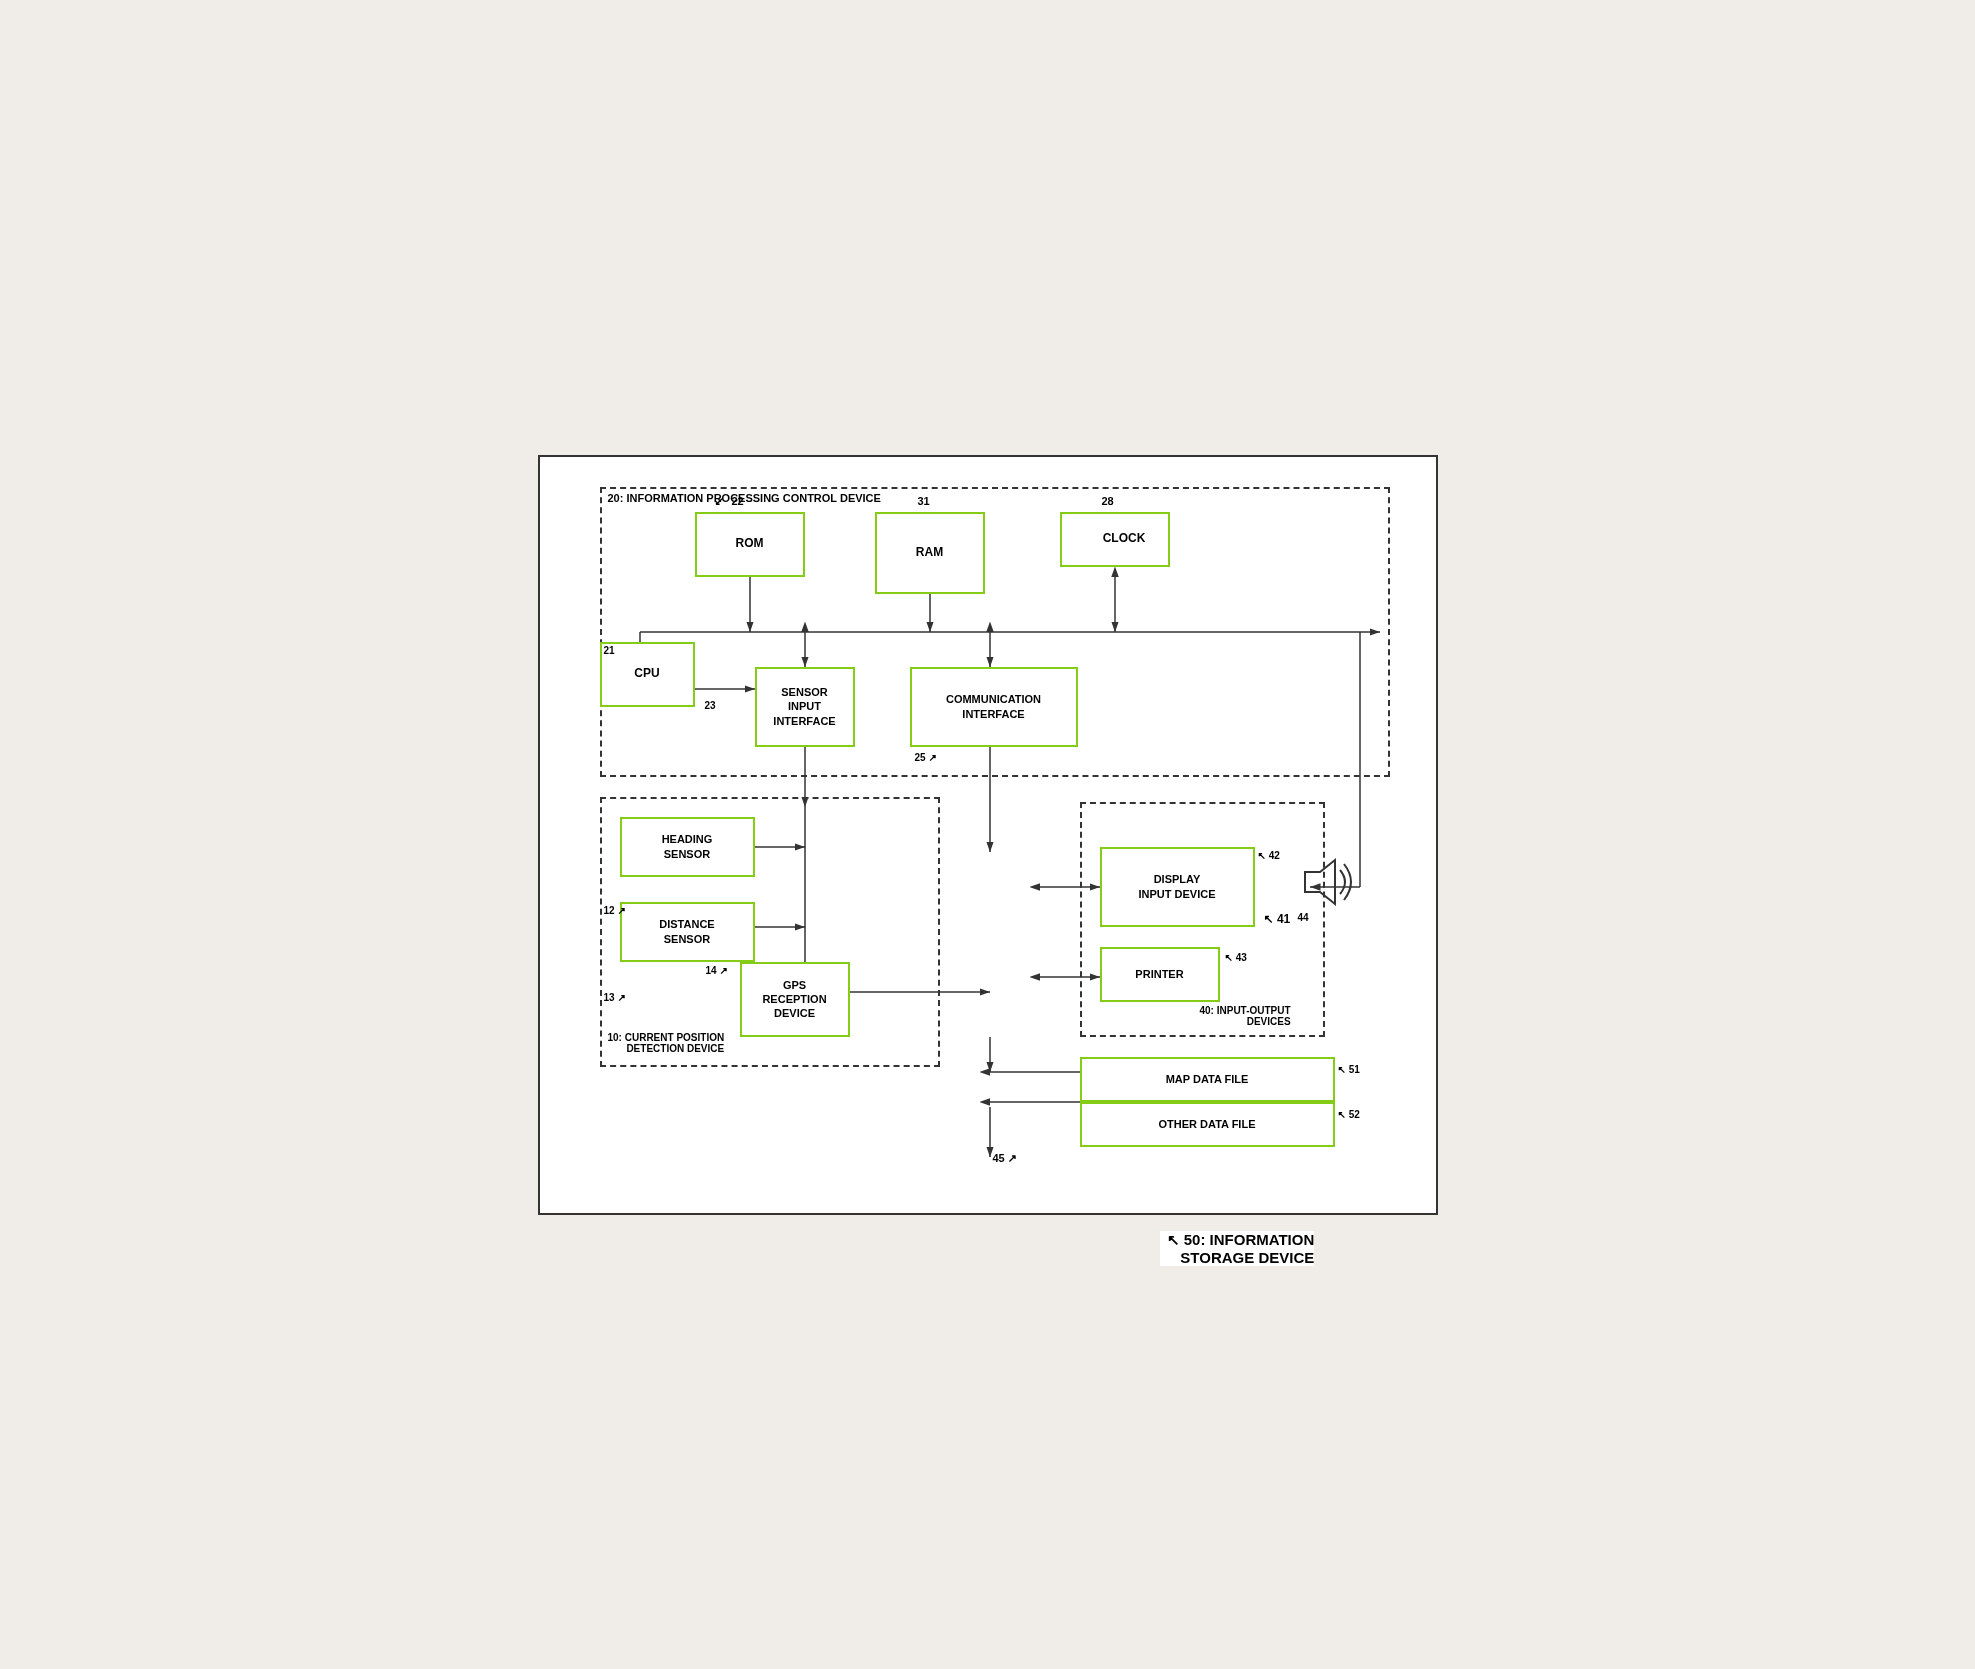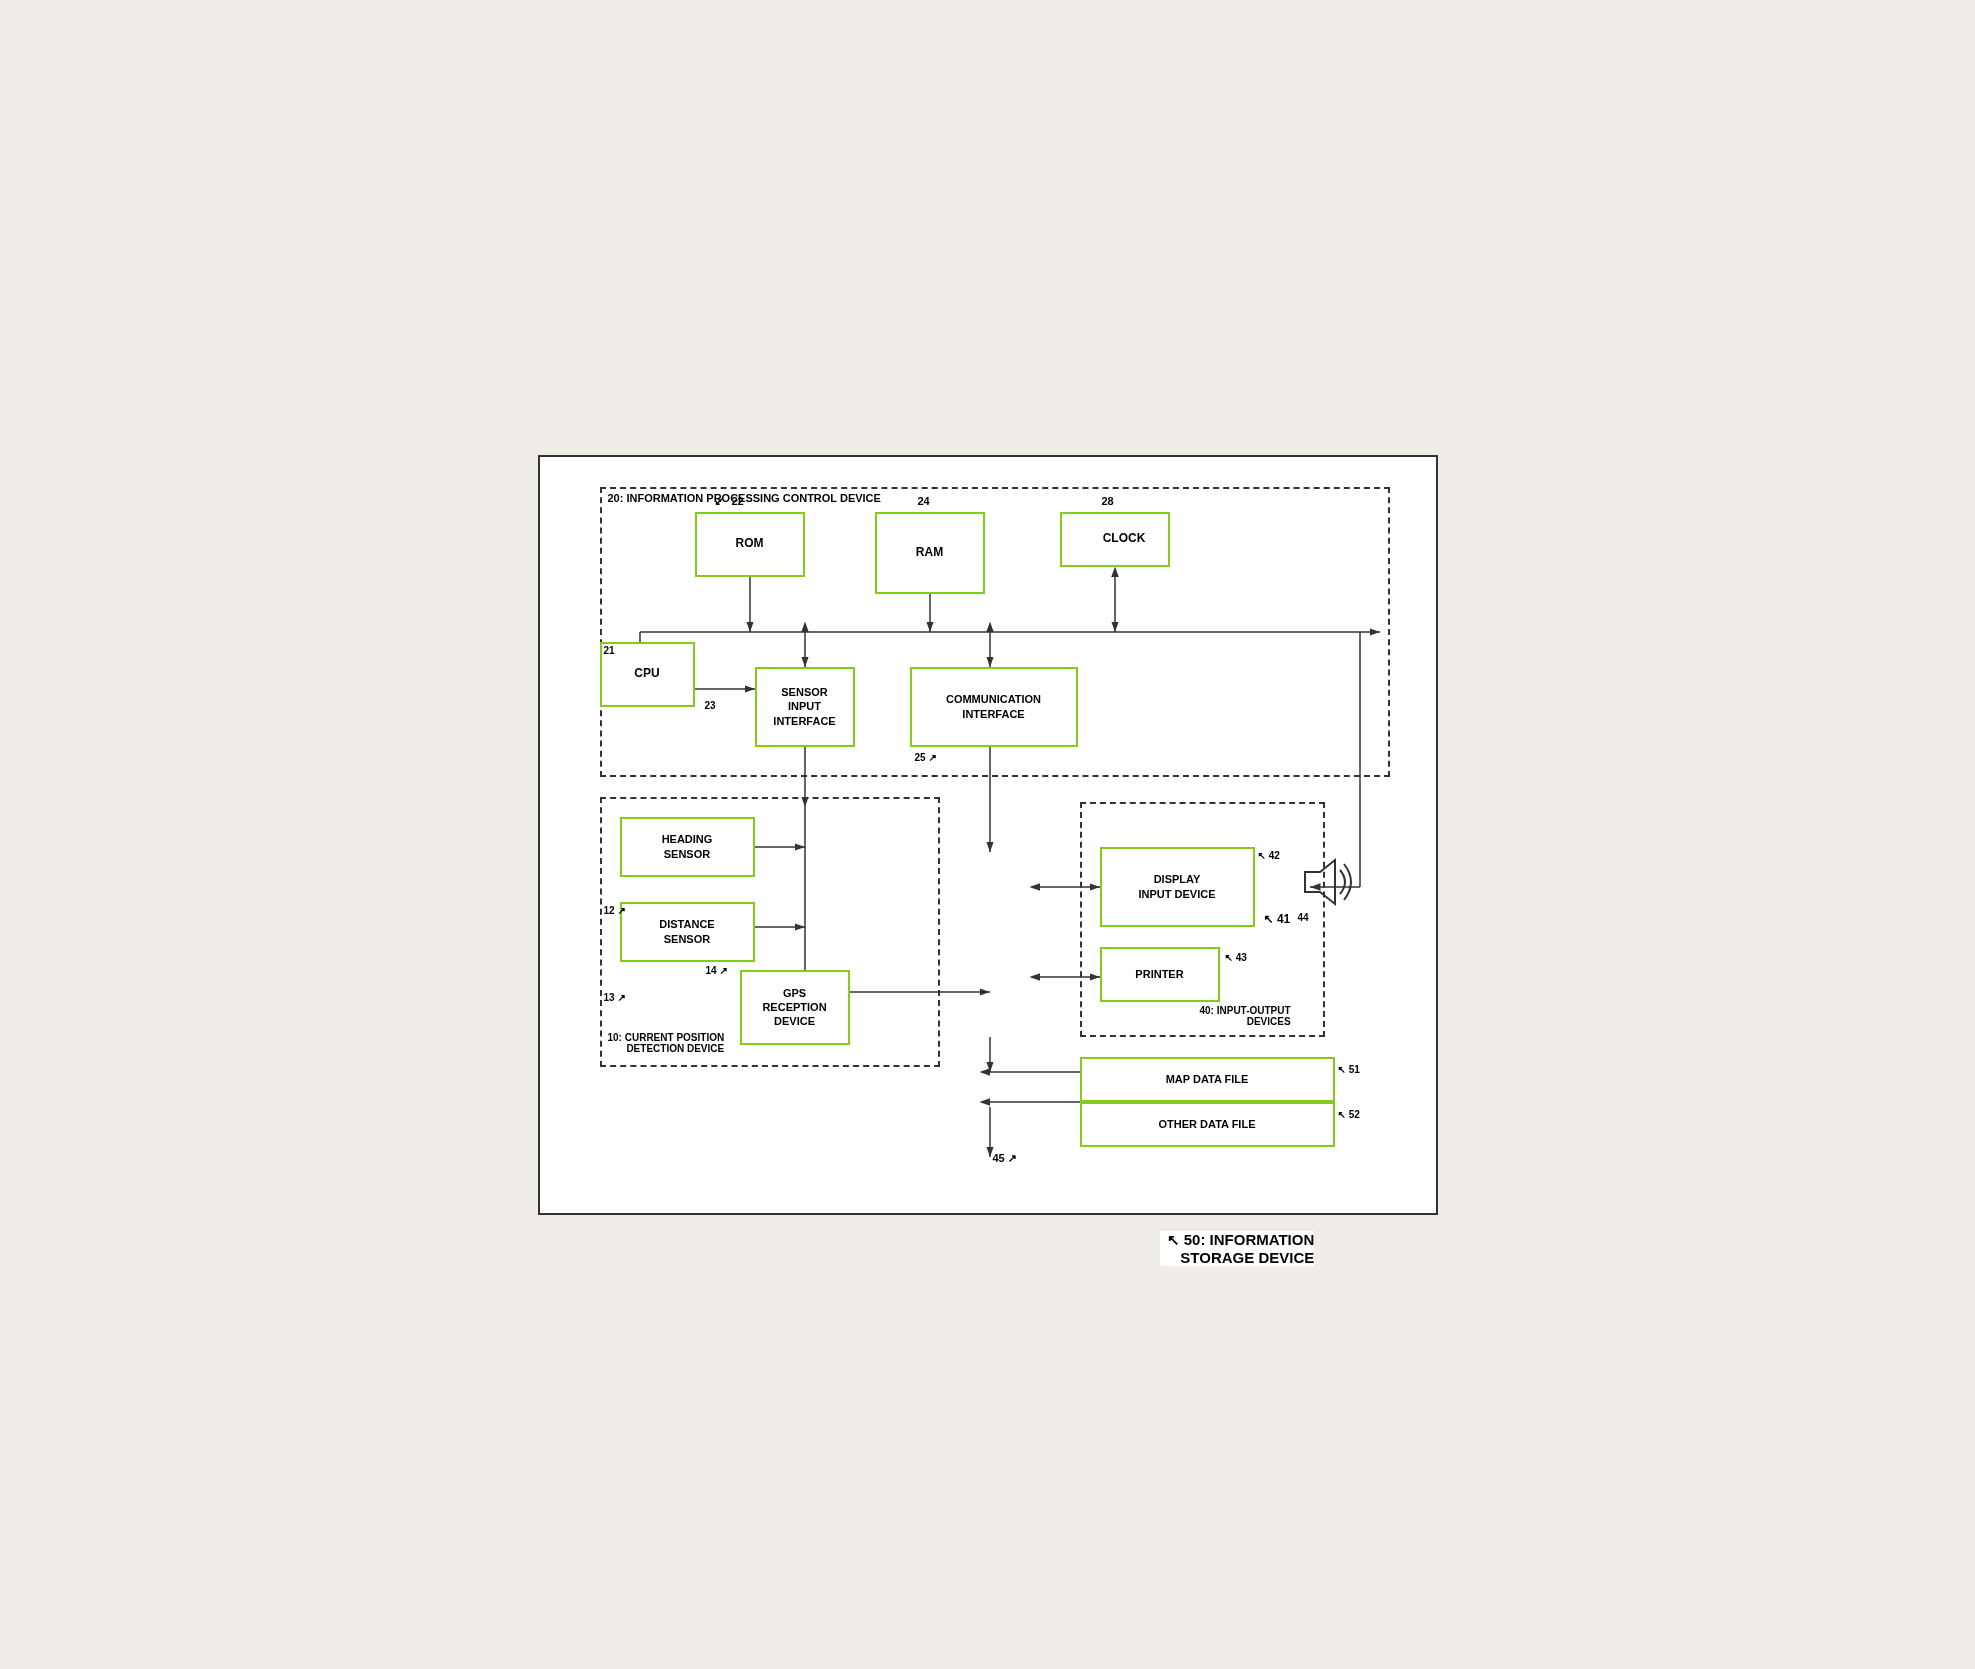--- a/index.html
+++ b/index.html
@@ -139,7 +139,7 @@
   <div class="box" style="left:335px; top:55px; width:110px; height:82px;">
     <span>RAM</span>
   </div>
-  <div class="ref-num" style="left:378px; top:38px;">24</div>
+  <div class="ref-num" style="left:378px; top:38px;">31</div>
 
   <div class="box" style="left:520px; top:55px; width:110px; height:55px;padding-left:19px;">
     <span>CLOCK</span>

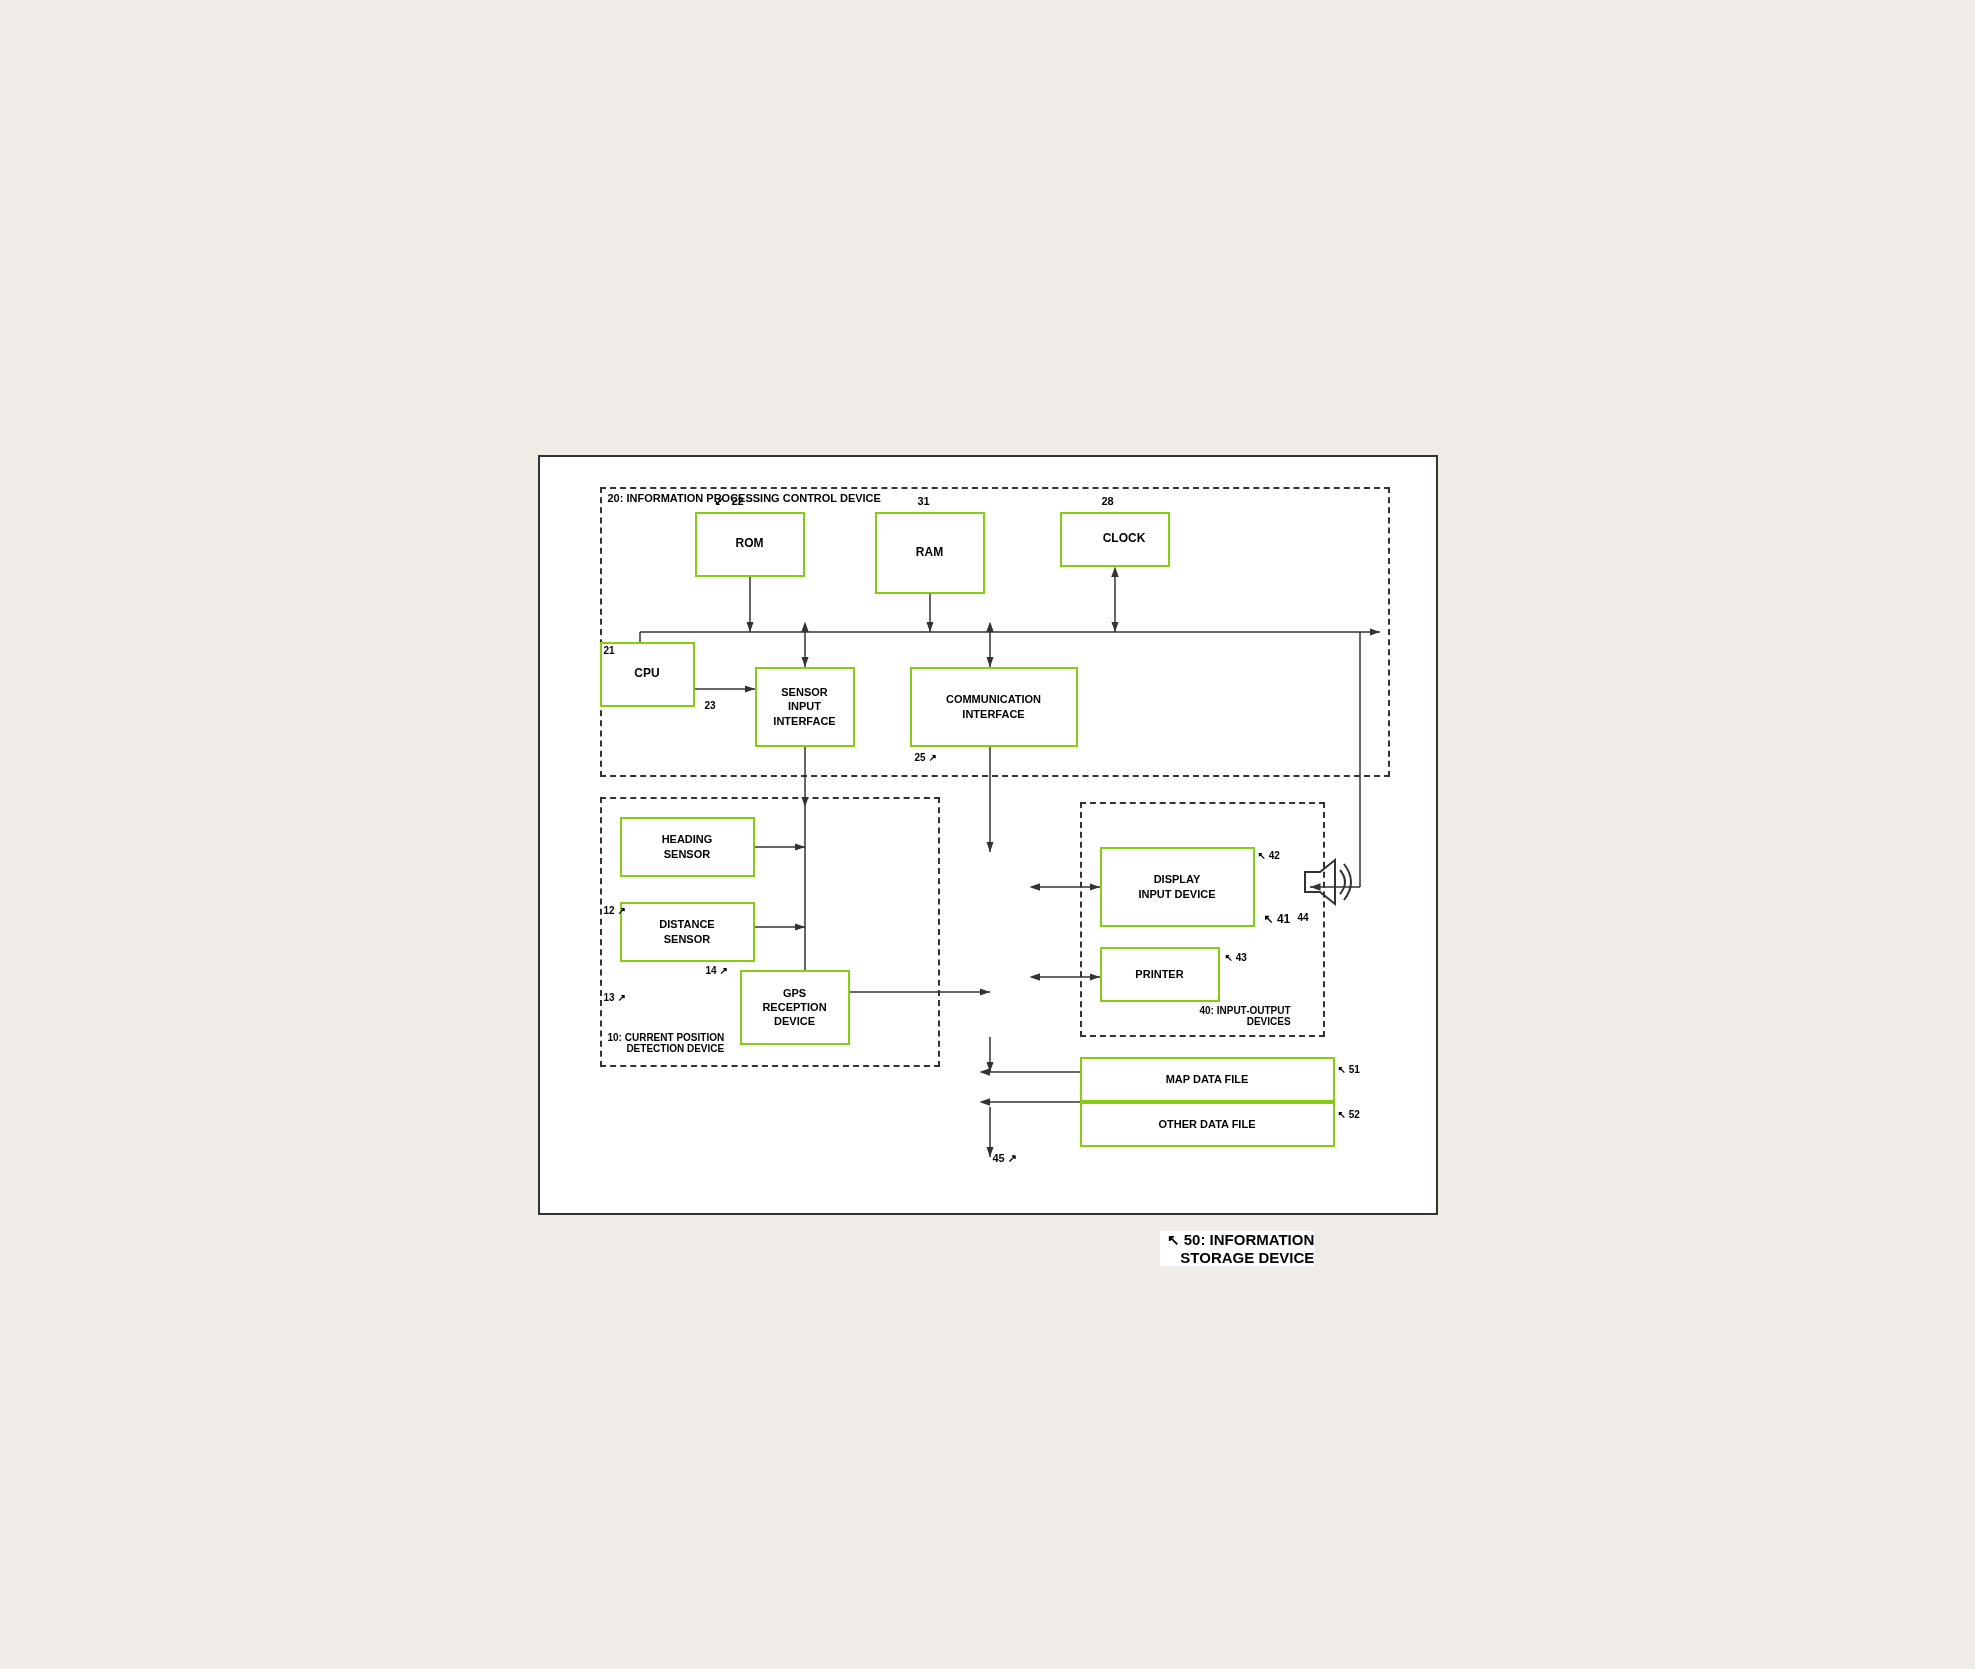--- a/index.html
+++ b/index.html
@@ -176,7 +176,7 @@
   </div>
   <div class="ref-num" style="left:64px; top:448px; font-size:10px;">12 ↗</div>
 
-  <div class="box" style="left:200px; top:505px; width:110px; height:75px;margin-top:8px;">
+  <div class="box" style="left:200px; top:505px; width:110px; height:75px;">
     <span style="font-size:11px;">GPS<br>RECEPTION<br>DEVICE</span>
   </div>
   <div class="ref-num" style="left:166px; top:508px; font-size:10px;">14 ↗</div>

